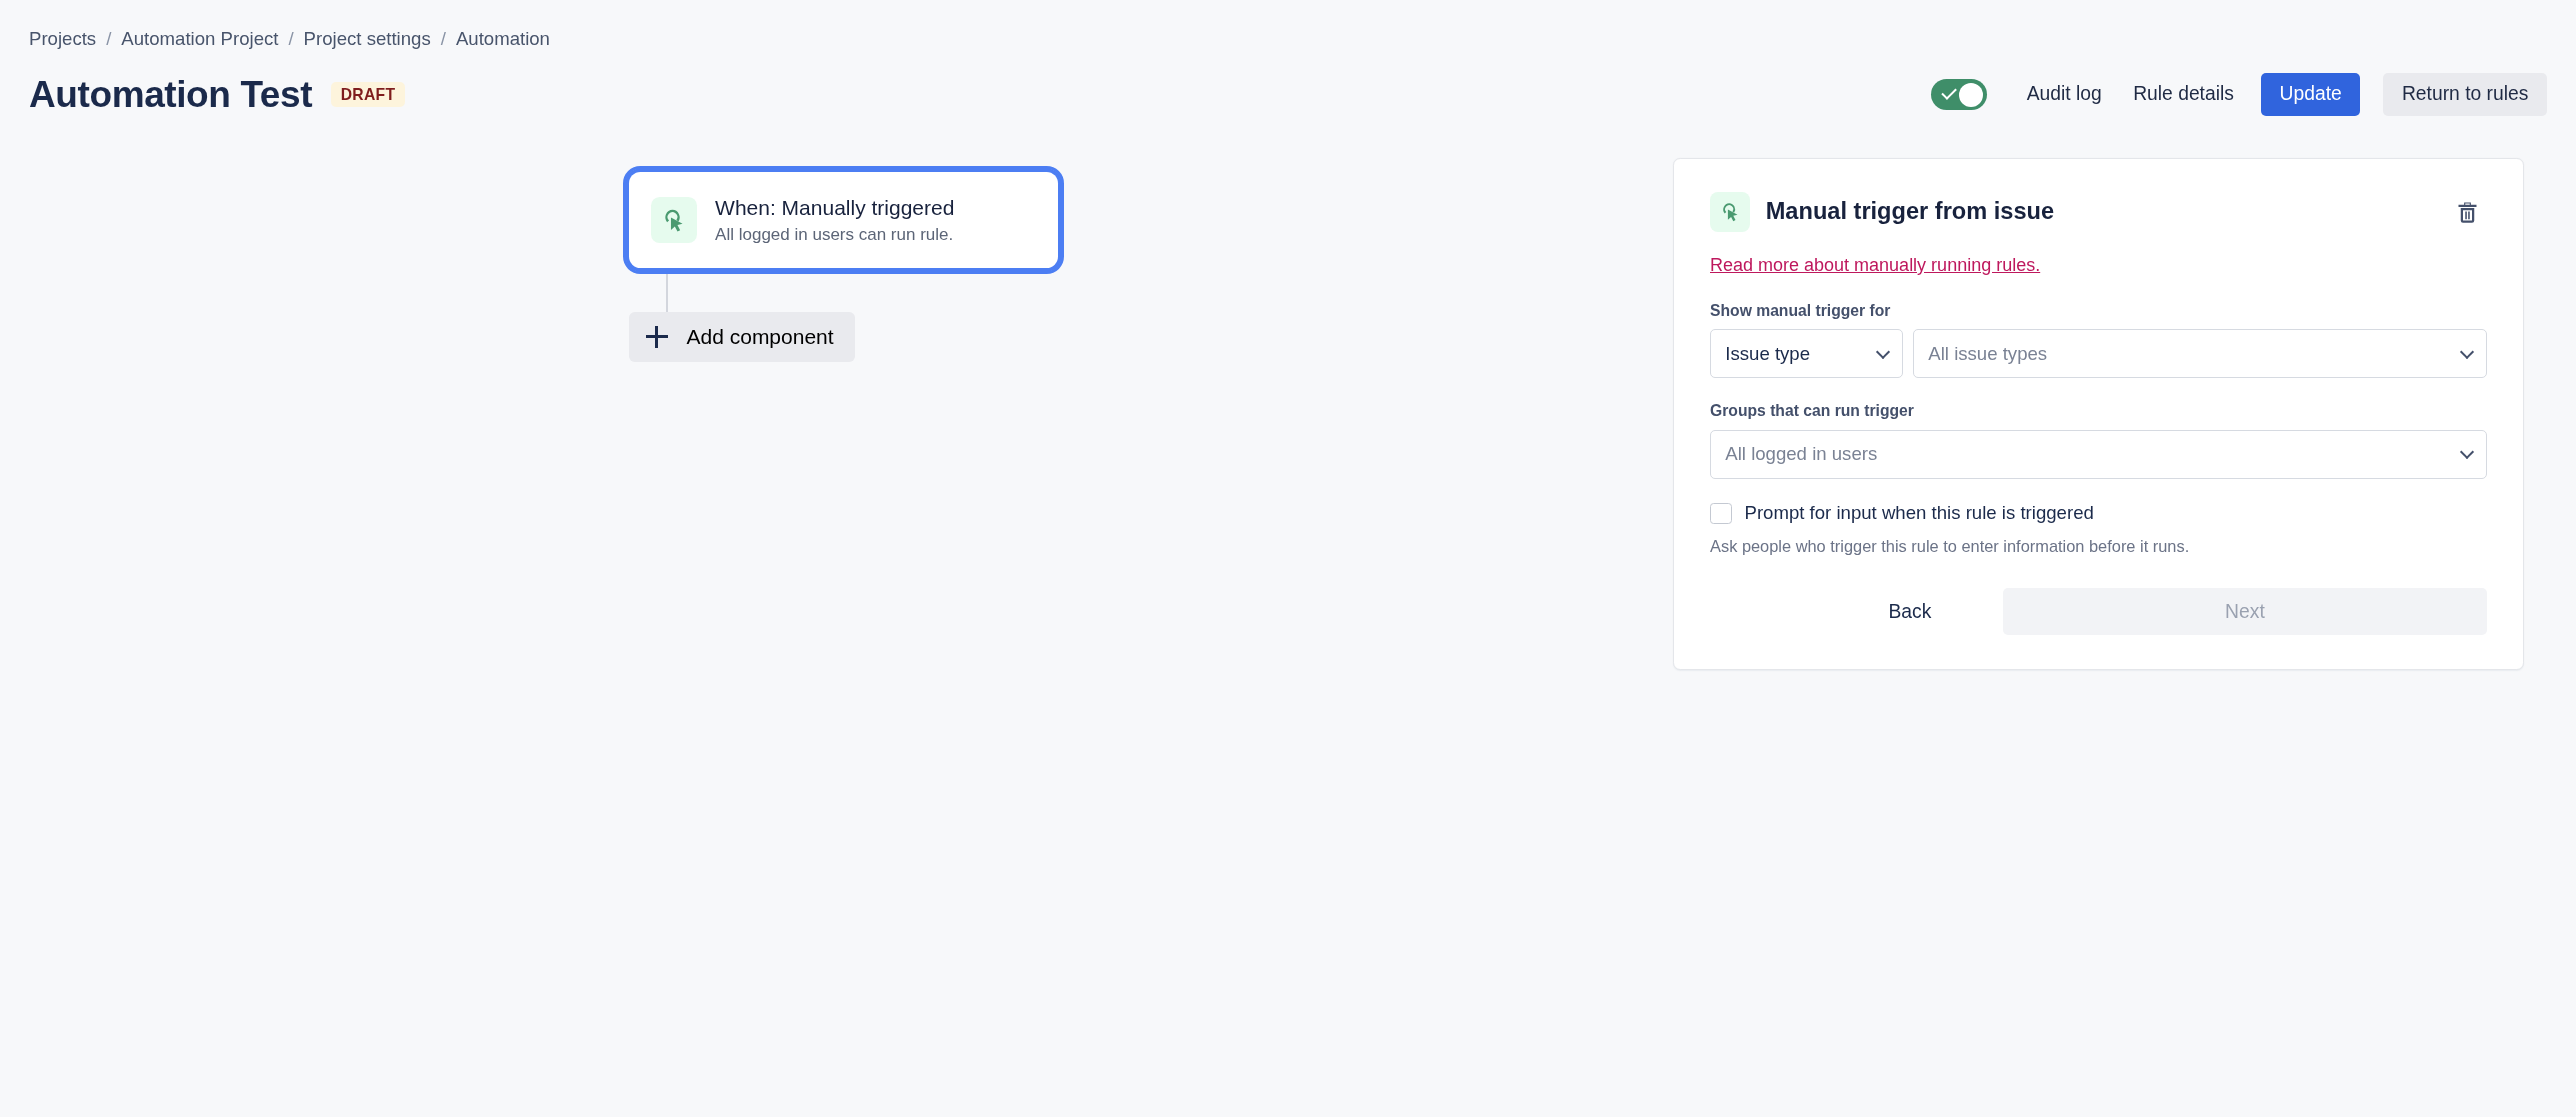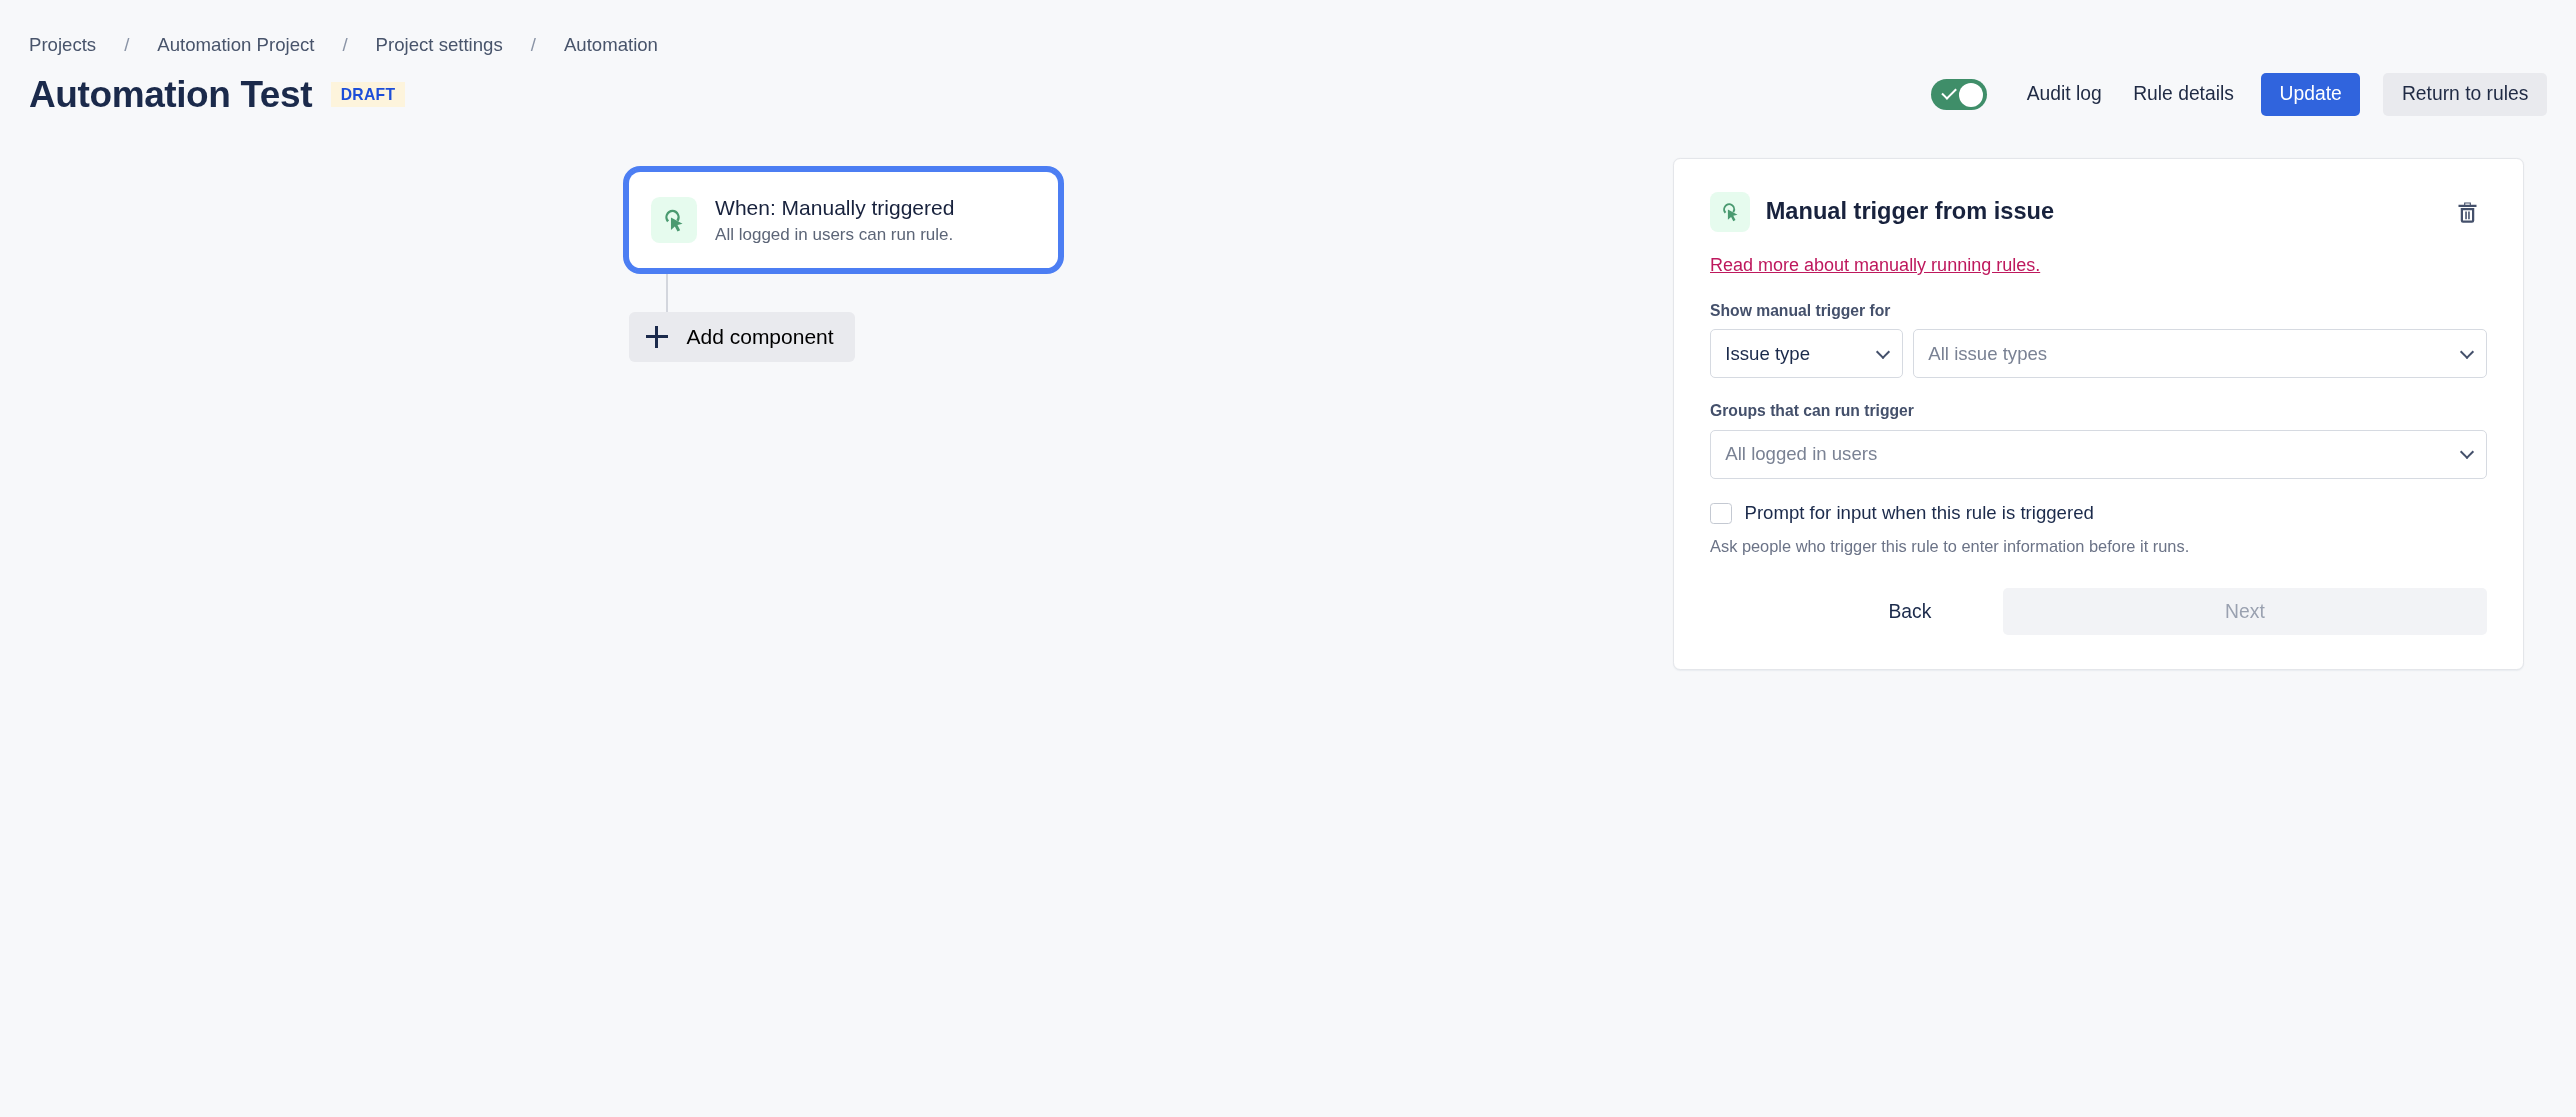--- a/index.html
+++ b/index.html
@@ -16,8 +16,8 @@
   
   .breadcrumb {
     display: flex;
-    align-items: flex-start;
-    gap: 28px;
+    align-items: flex-end;
+    gap: 10px;
     padding: 34px 0 0 29px;
     font-size: 18.6px;
     color: #48546b;

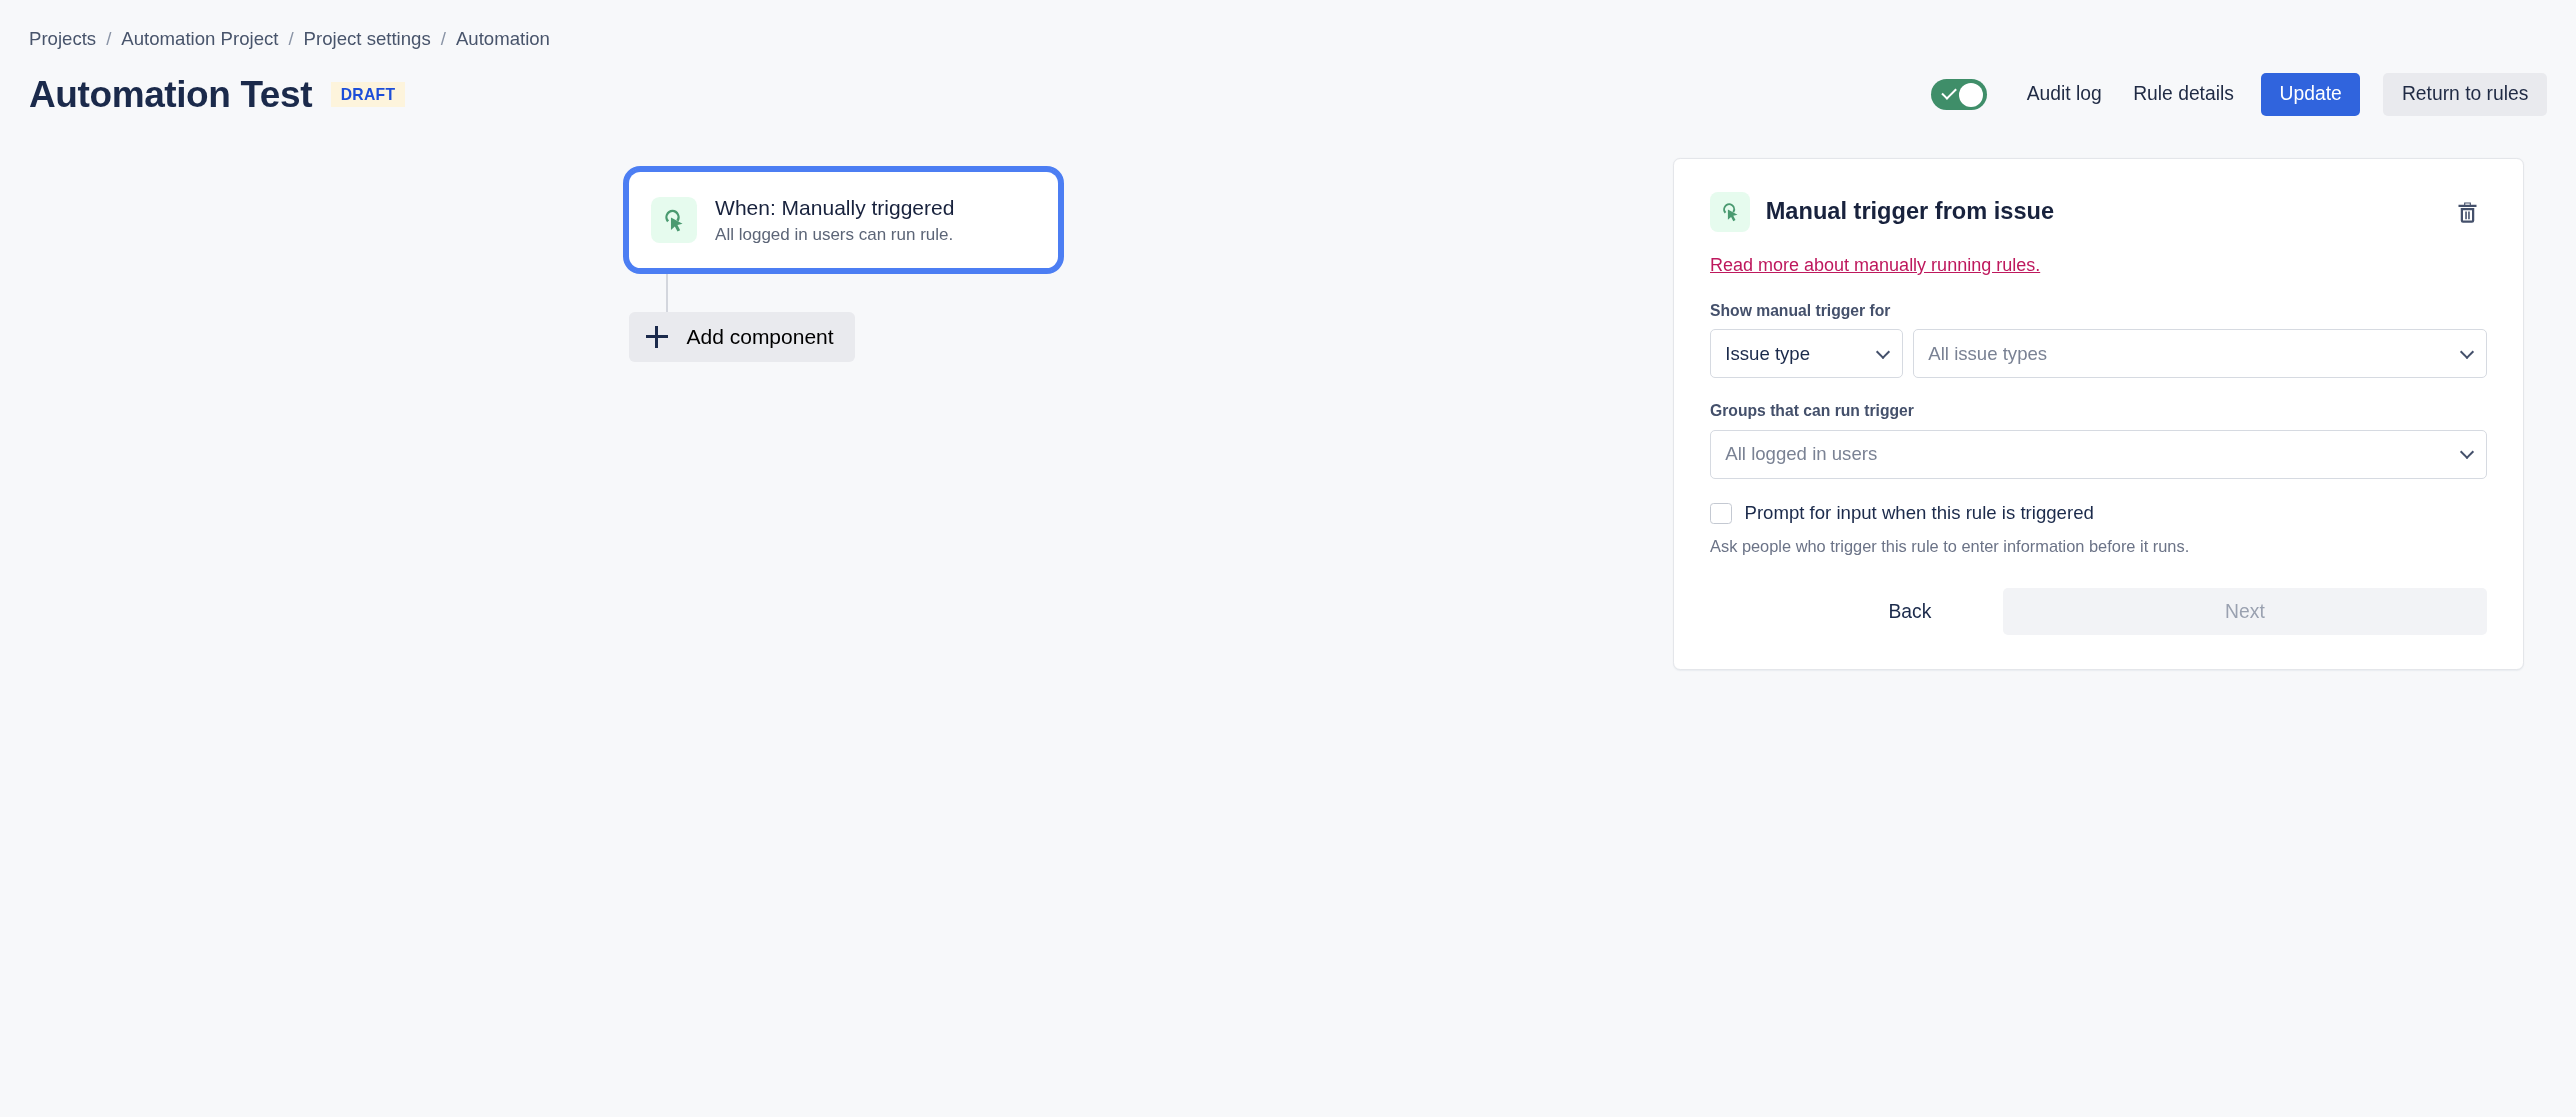--- a/index.html
+++ b/index.html
@@ -44,12 +44,12 @@
   }
   .draft-badge {
     background: #fdf4dc;
-    color: #1d4ed8;
+    color: #7f1d1d;
     font-size: 15.7px;
     font-weight: 700;
     letter-spacing: 0.3px;
     padding: 5px 10px 4.3px 10px;
-    border-radius: 0;
+    border-radius: 5px;
     line-height: 1;
   }
 

